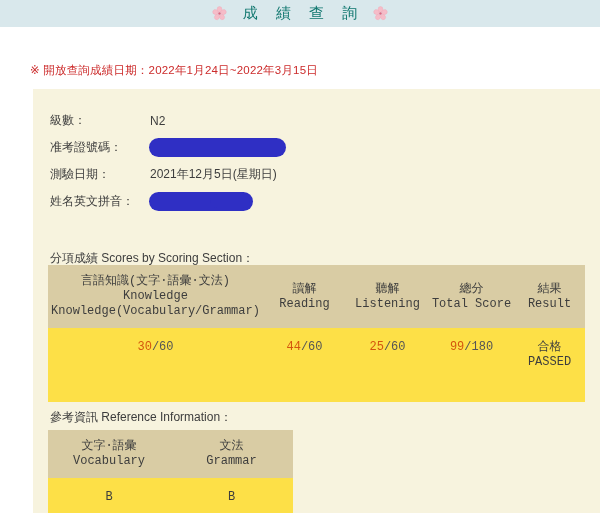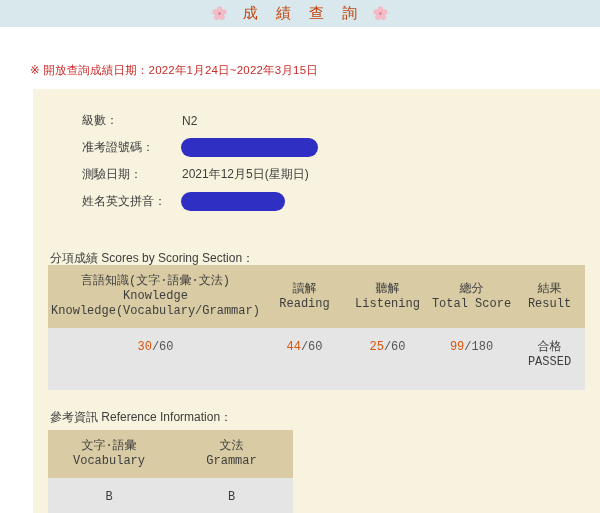--- a/index.html
+++ b/index.html
@@ -29,7 +29,7 @@
   }
   .header-title {
     font-size: 15px;
-    color: #c2410c;
+    color: #0f766e;
     letter-spacing: 7px;
     padding-left: 7px;
     white-space: nowrap;

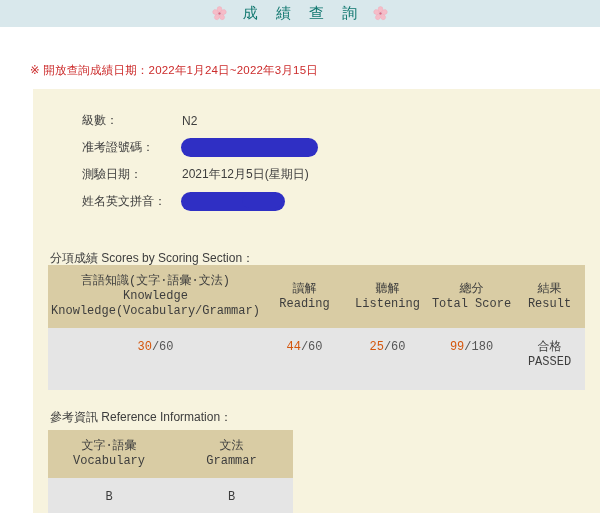--- a/index.html
+++ b/index.html
@@ -99,7 +99,6 @@
     font-size: 12px;
     color: #3d3d3d;
     white-space: nowrap;
-    margin-left: 32px;
   }
   .info-value {
     font-size: 12px;

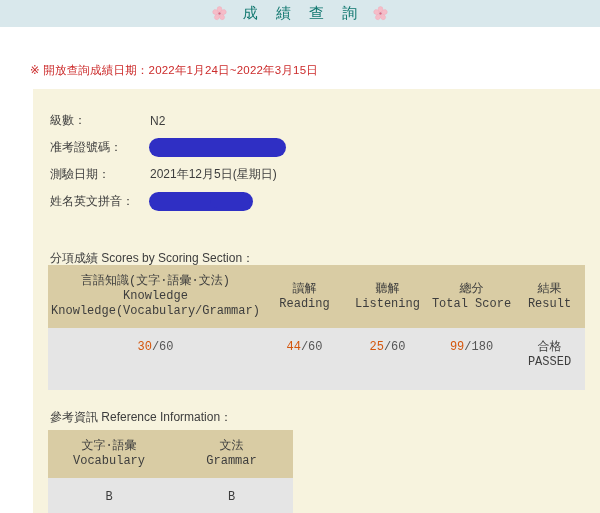--- a/index.html
+++ b/index.html
@@ -155,10 +155,10 @@
     text-align: center;
   }
   table.grade-table tbody td {
-    background: #e5e5e5;
+    background: #fde047;
     font-size: 12px;
     line-height: 15px;
-    padding: 12px 2px 20px 2px;
+    padding: 12px 2px 32px 2px;
     text-align: center;
     vertical-align: top;
     color: #3d3d3d;

